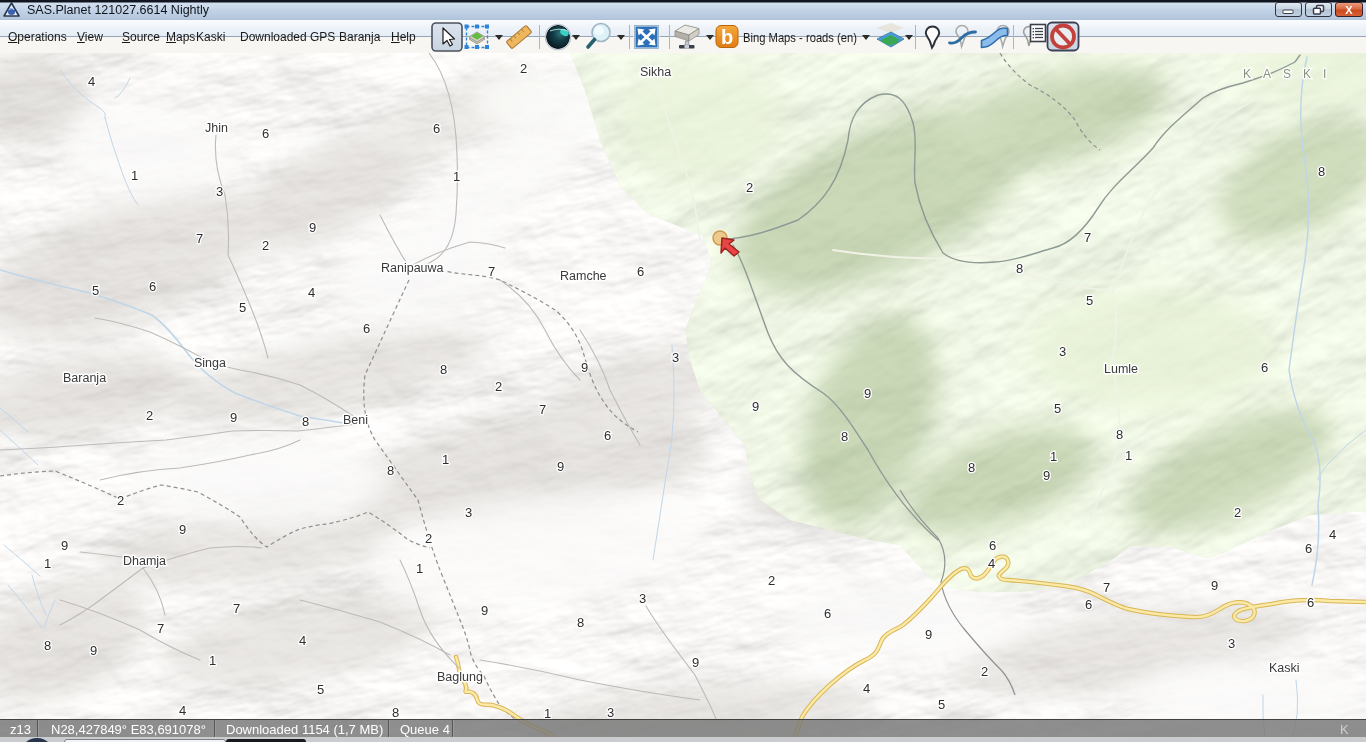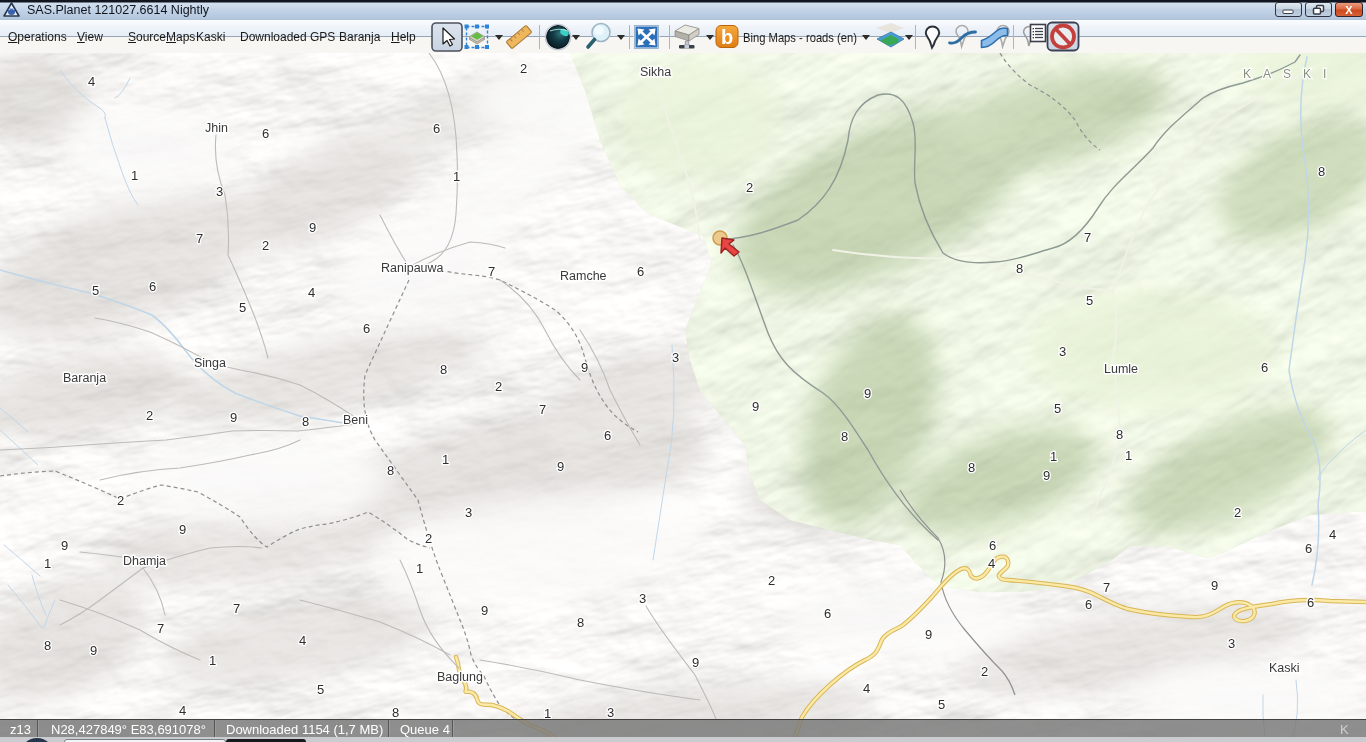--- a/index.html
+++ b/index.html
@@ -319,7 +319,7 @@
 <div id="bar">
   <span class="menu" style="left:8px"><u>O</u>perations</span>
   <span class="menu" style="left:77px"><u>V</u>iew</span>
-  <span class="menu" style="left:128px"><u>S</u>ource</span>
+  <span class="menu" style="left:122px"><u>S</u>ource</span>
   <span class="menu" style="left:166px"><u>M</u>aps</span>
   <span class="menu" style="left:196px">Kaski</span>
   <span class="menu" style="left:240px">Downloaded</span>

